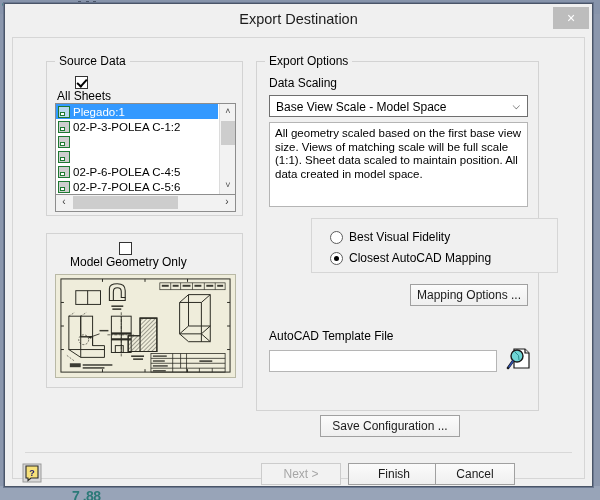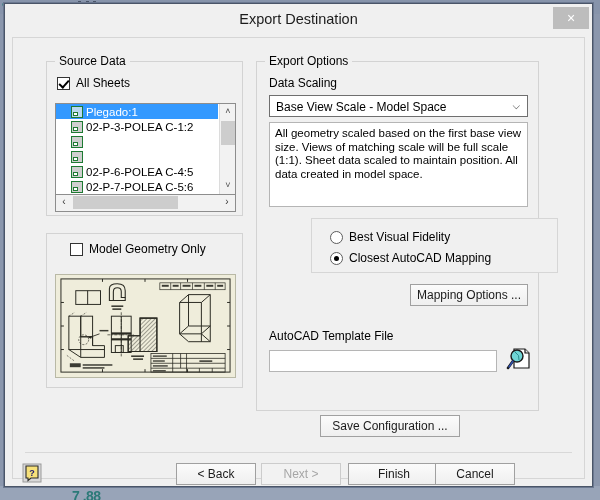--- a/index.html
+++ b/index.html
@@ -133,6 +133,7 @@
     position: absolute;
     display: flex;
     align-items: center;
+    flex-direction: column;
   }
   .chk-box {
     width: 13px;

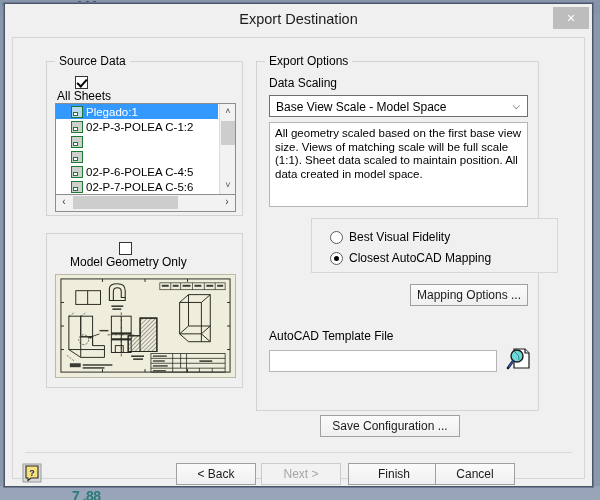--- a/index.html
+++ b/index.html
@@ -181,7 +181,7 @@
     display: flex;
     align-items: center;
     height: 15px;
-    padding-left: 15px;
+    padding-left: 2px;
     font-size: 11.5px;
     white-space: nowrap;
     cursor: default;

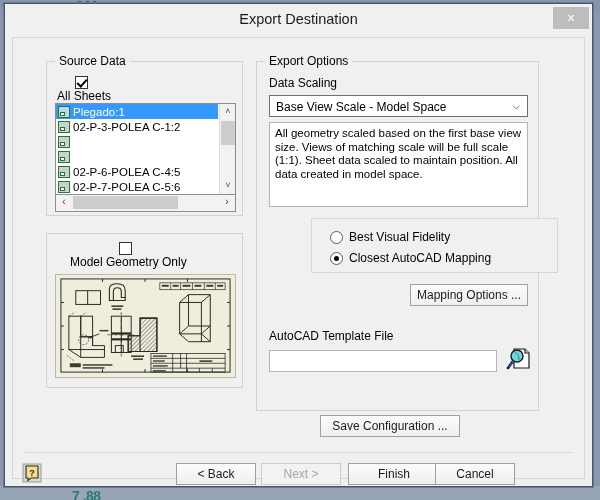--- a/index.html
+++ b/index.html
@@ -690,7 +690,6 @@
         </svg>
       </div>
 
-      <div class="btn" style="left:163px; top:425px; width:80px; height:22px;">&lt; Back</div>
       <div class="btn disabled" style="left:248px; top:425px; width:80px; height:22px;">Next &gt;</div>
       <div class="btn" style="left:335px; top:425px; width:92px; height:22px;">Finish</div>
       <div class="btn" style="left:422px; top:425px; width:80px; height:22px;">Cancel</div>

